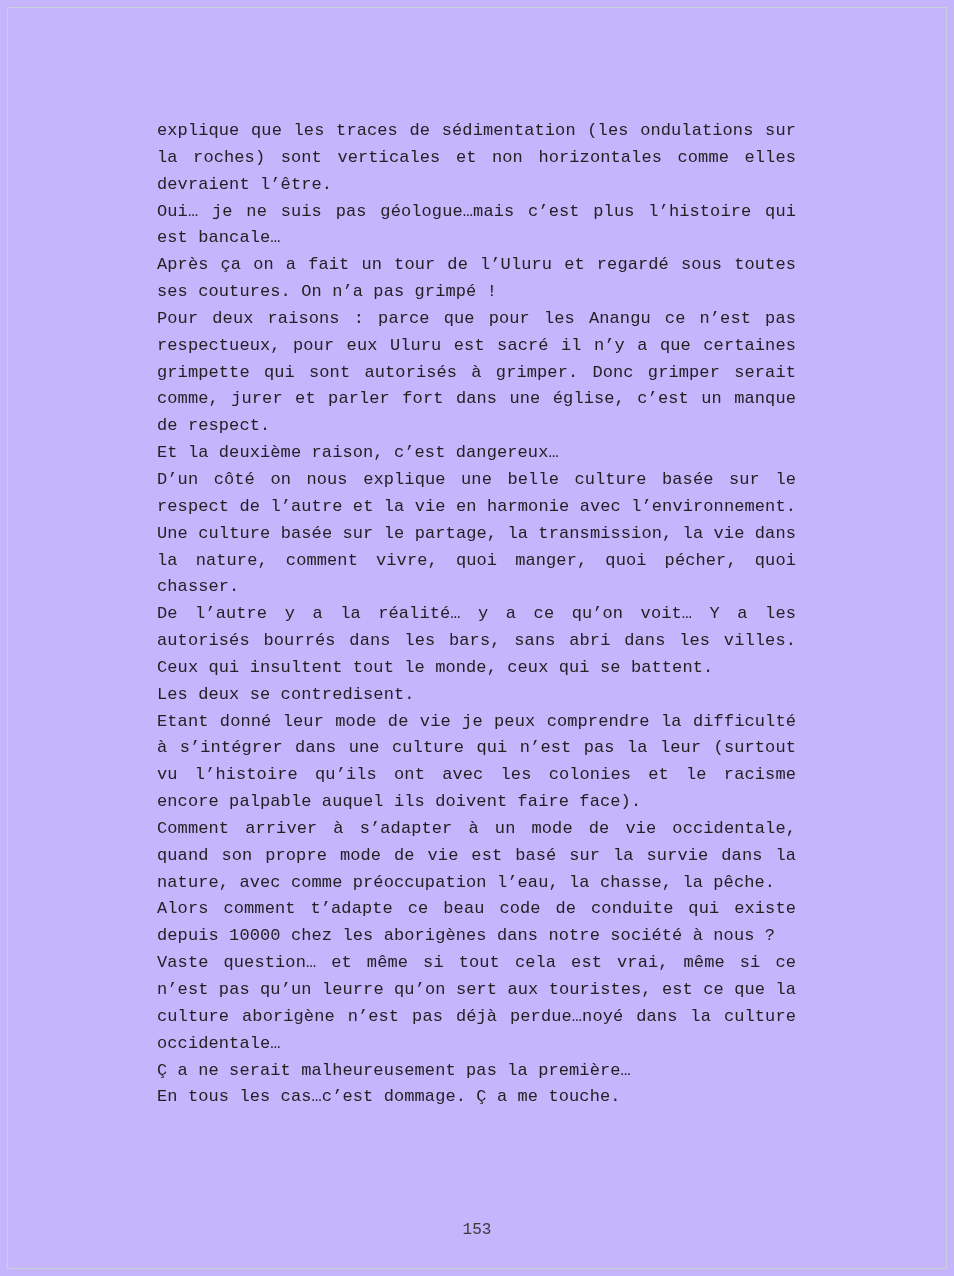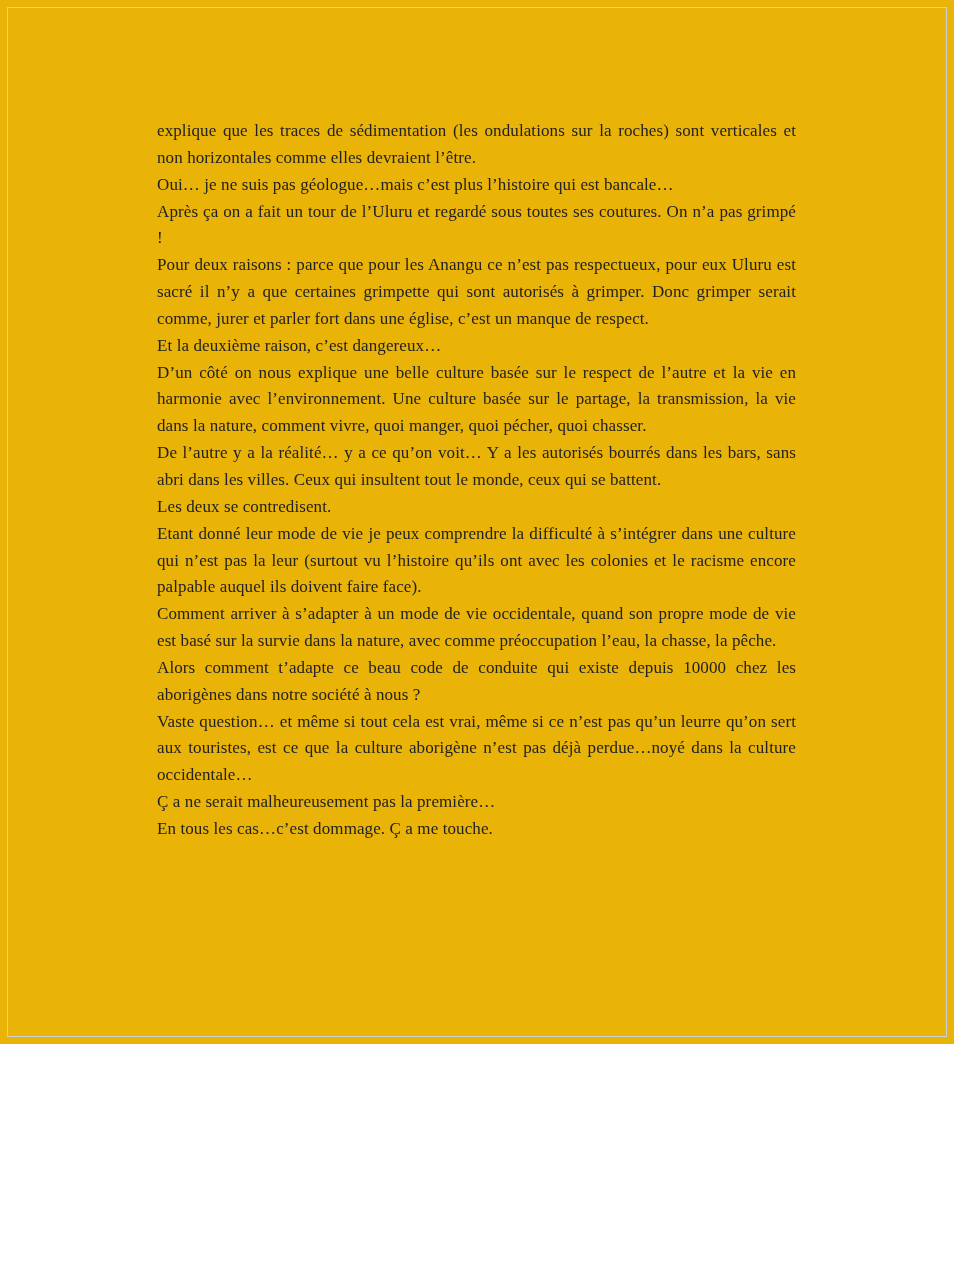--- a/index.html
+++ b/index.html
@@ -10,9 +10,9 @@
   .page {
     position: relative;
     width: 954px;
-    height: 1044px;
-    background: #eab308;
-    font-family: Liberation Serif, serif;
+    height: 1276px;
+    background: #c4b5fd;
+    font-family: Liberation Mono, monospace;
     color: #222222;
     overflow: hidden;
   }

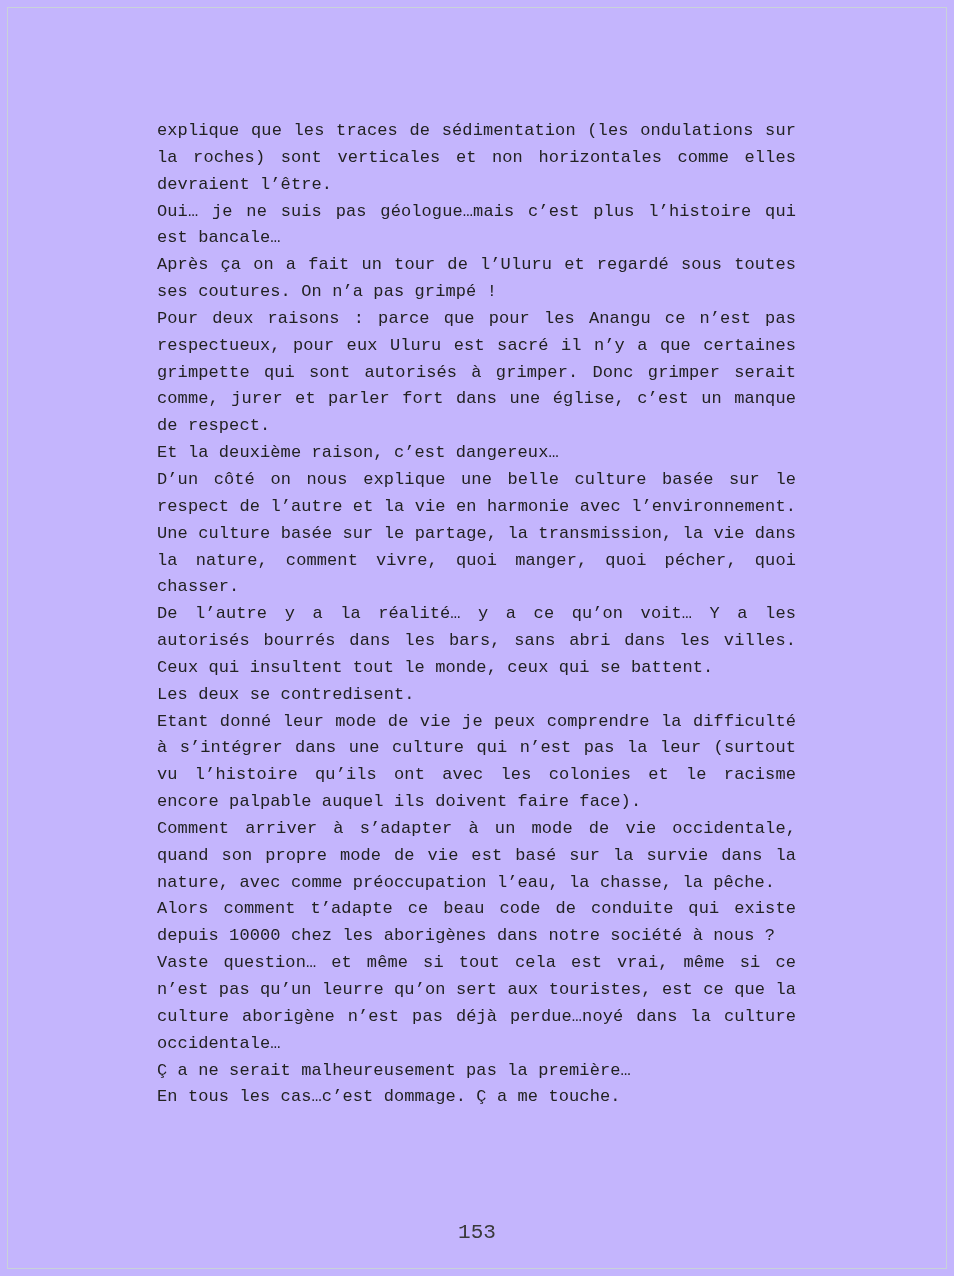--- a/index.html
+++ b/index.html
@@ -45,7 +45,7 @@
     right: 0;
     top: 1221px;
     text-align: center;
-    font-size: 21px;
+    font-size: 16px;
     color: #3a3a3a;
   }
 </style>

